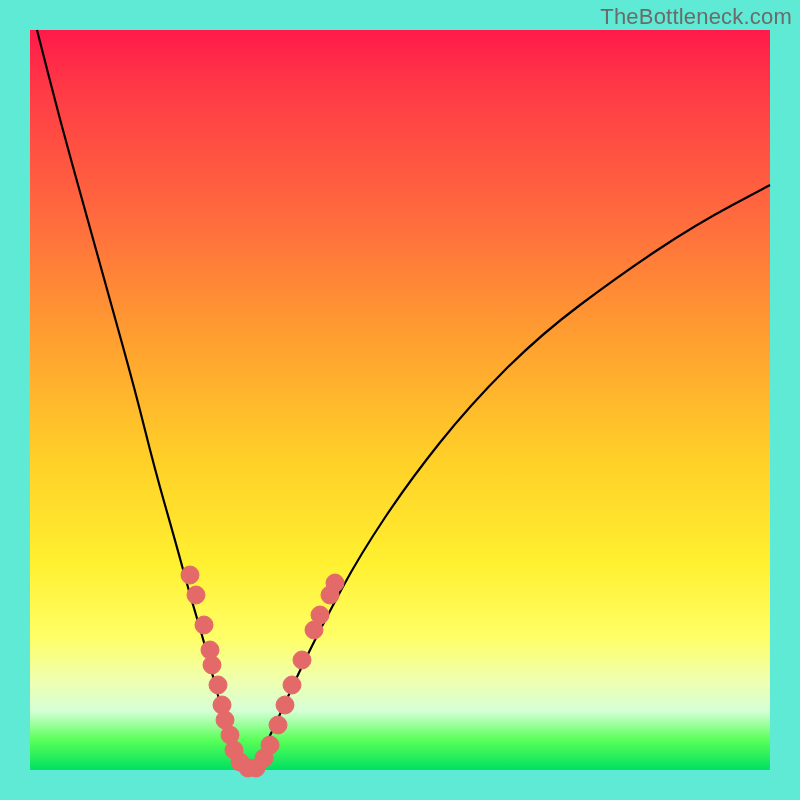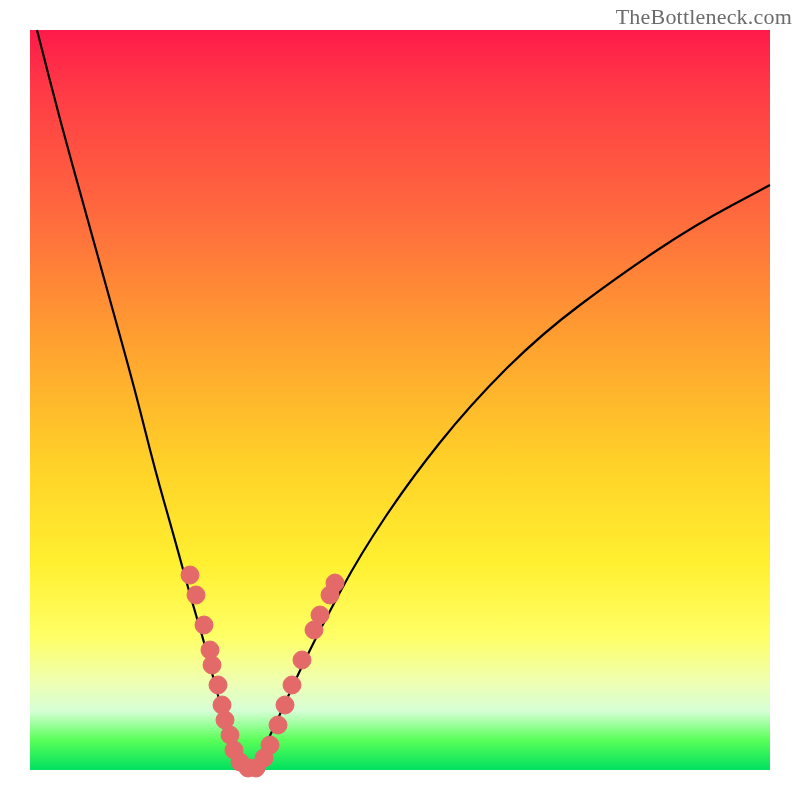--- a/index.html
+++ b/index.html
@@ -14,8 +14,7 @@
   .frame {
     position: absolute;
     inset: 0;
-    background: #ffffff;
-    font-family: Liberation Serif, serif;
+    background: #5eead4;
   }
   .plot {
     position: absolute;

